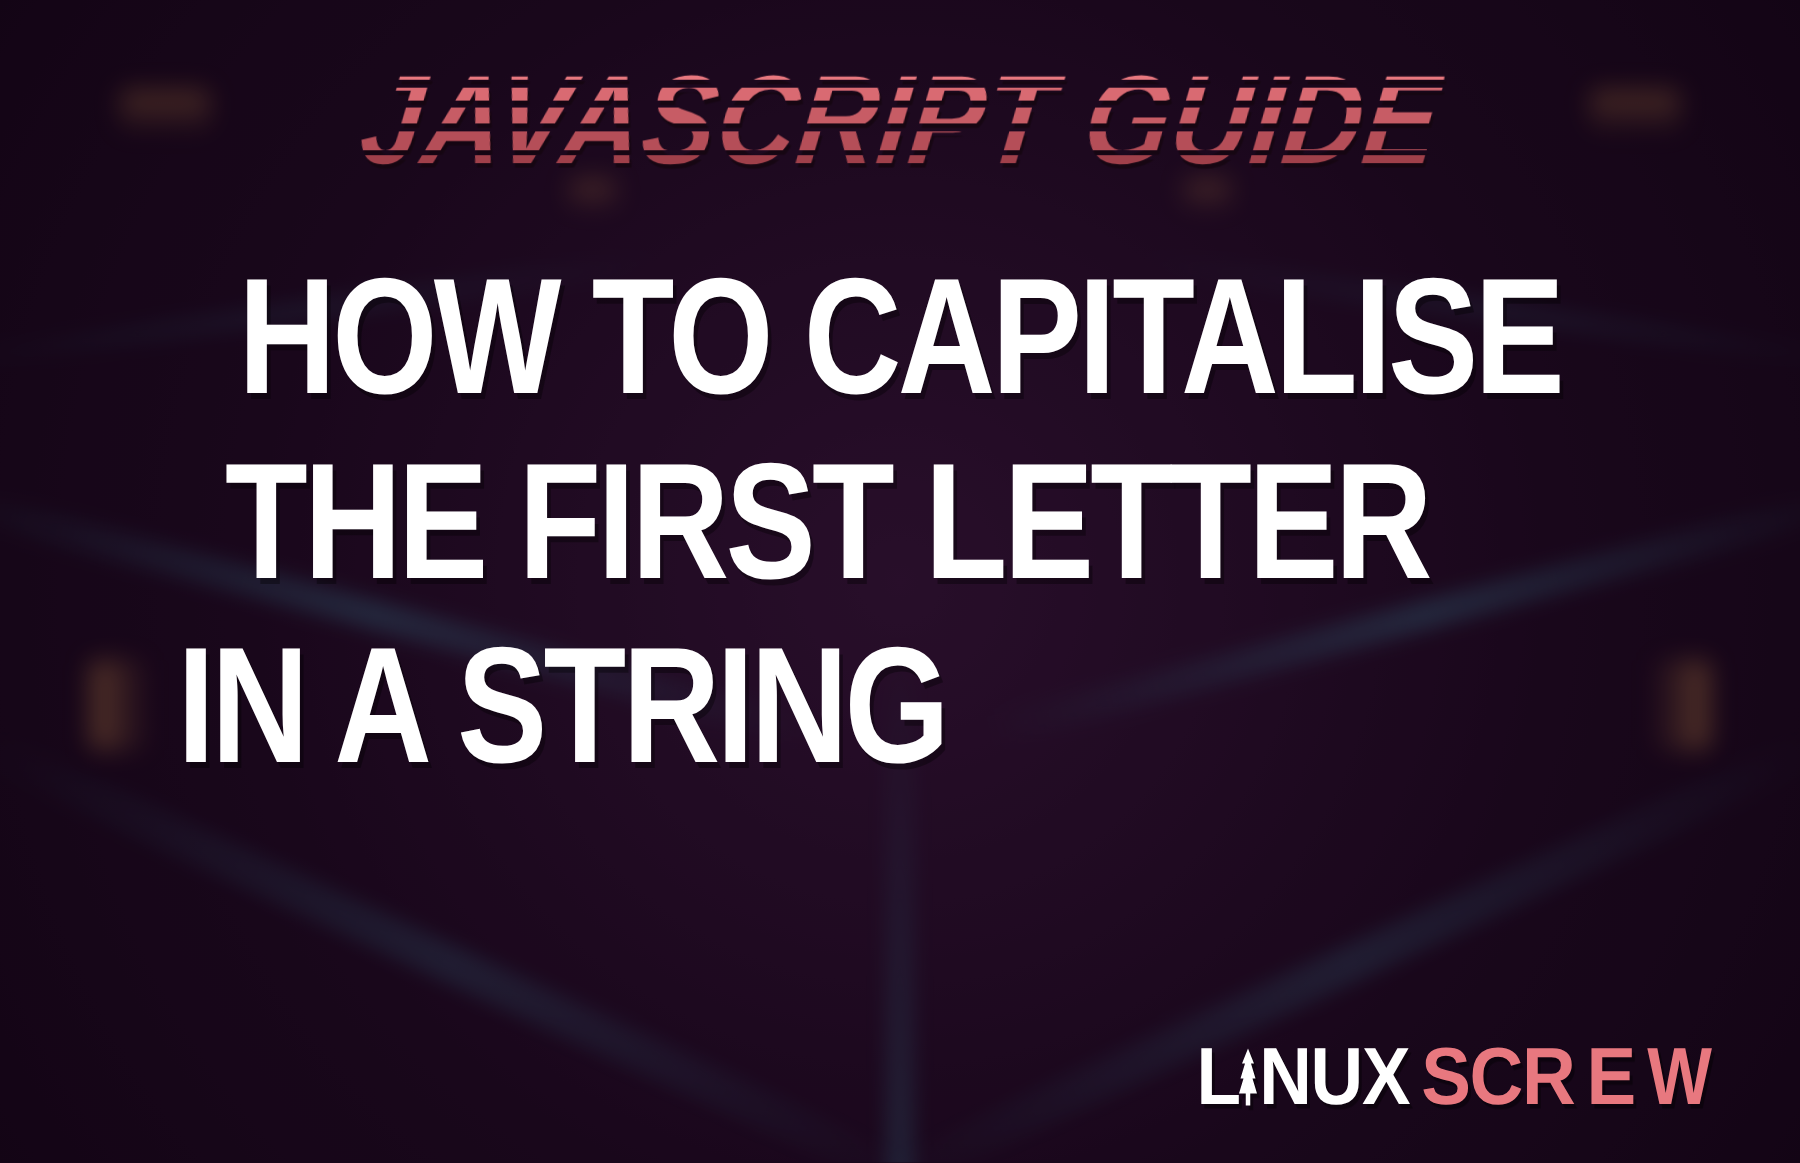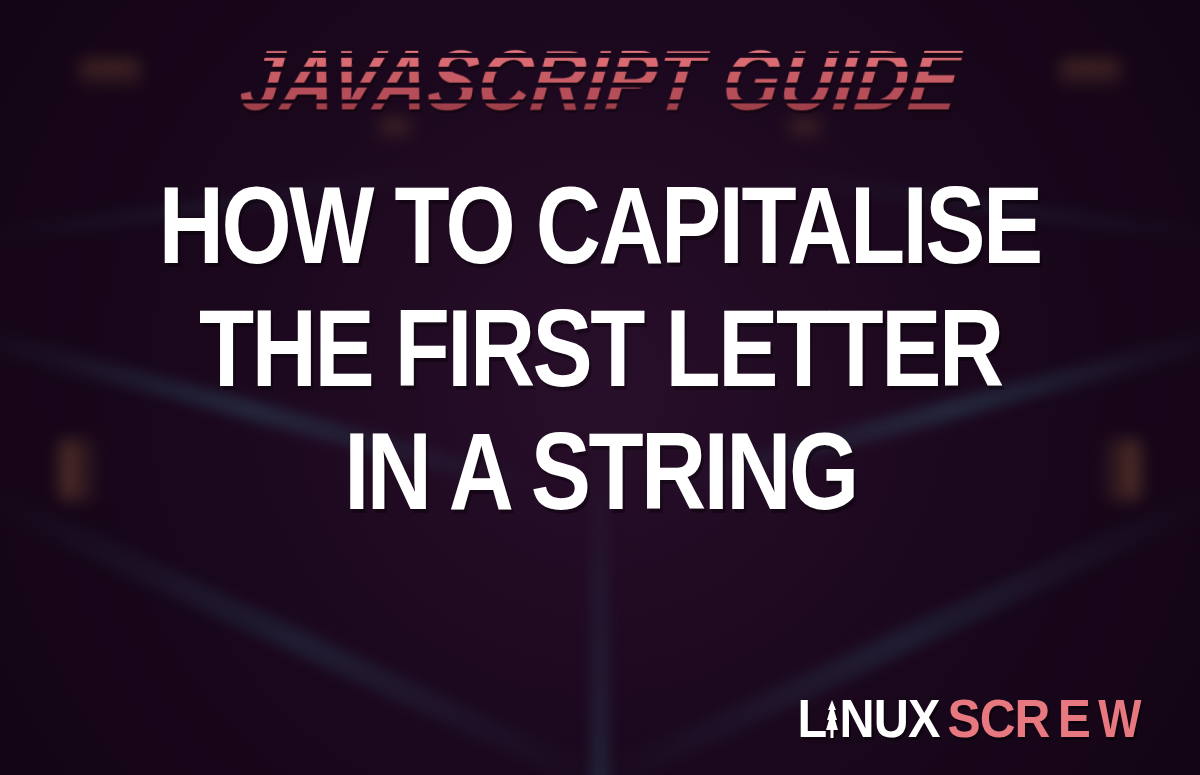--- a/index.html
+++ b/index.html
@@ -108,7 +108,7 @@
     .title-block {
       display: flex;
       flex-direction: column;
-      align-items: center;
+      align-items: flex-start;
       gap: 0;
       margin-top: 34px;
     }

